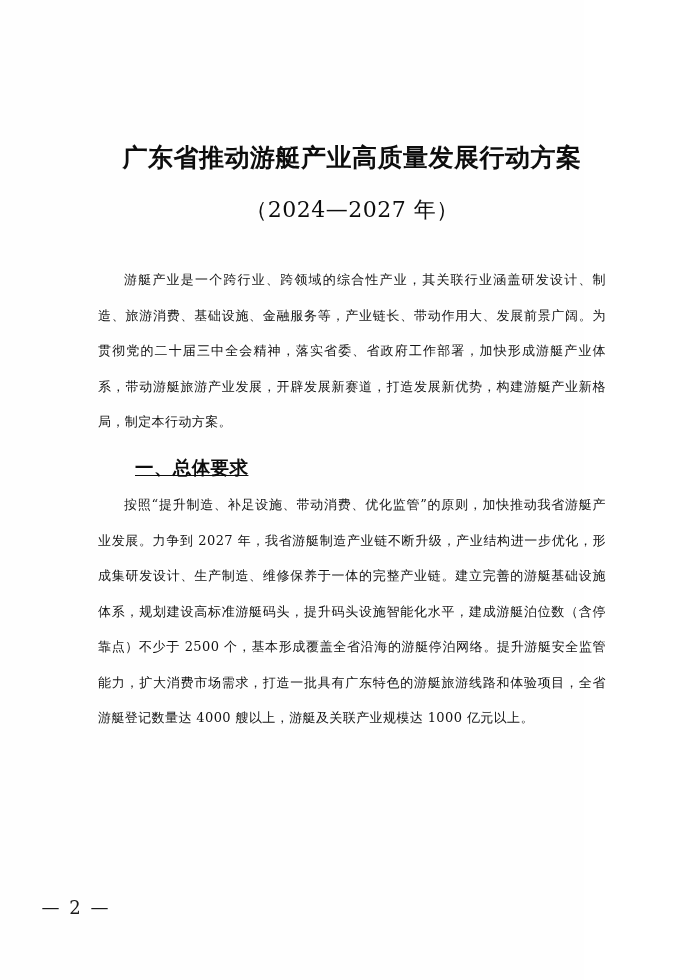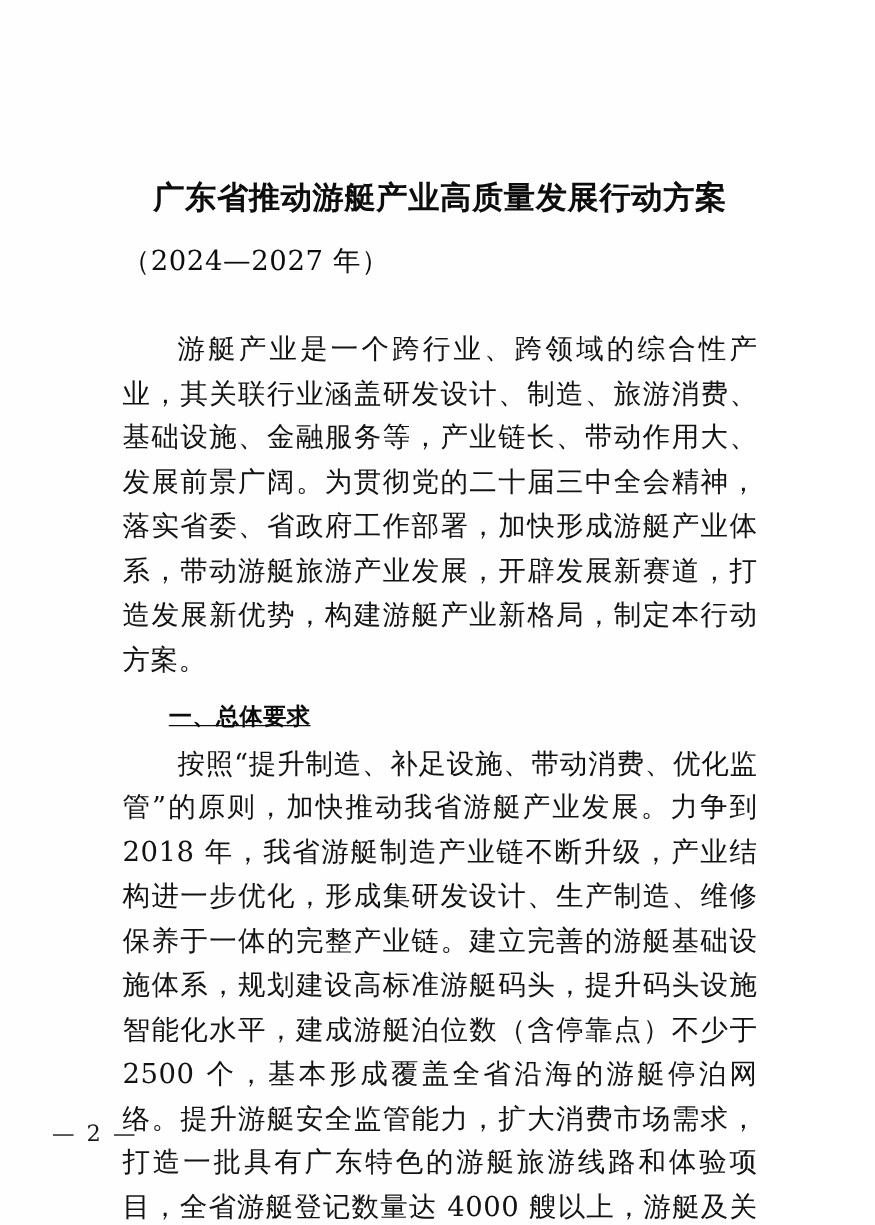--- a/index.html
+++ b/index.html
@@ -43,6 +43,7 @@
     font-family: "DejaVu Serif", "Liberation Serif", serif;
     font-size: 22px;
     line-height: 40px;
+    text-align: center;
     color: #0d0d0d;
     margin: 14px 0 0 0;
     letter-spacing: 0.5px;

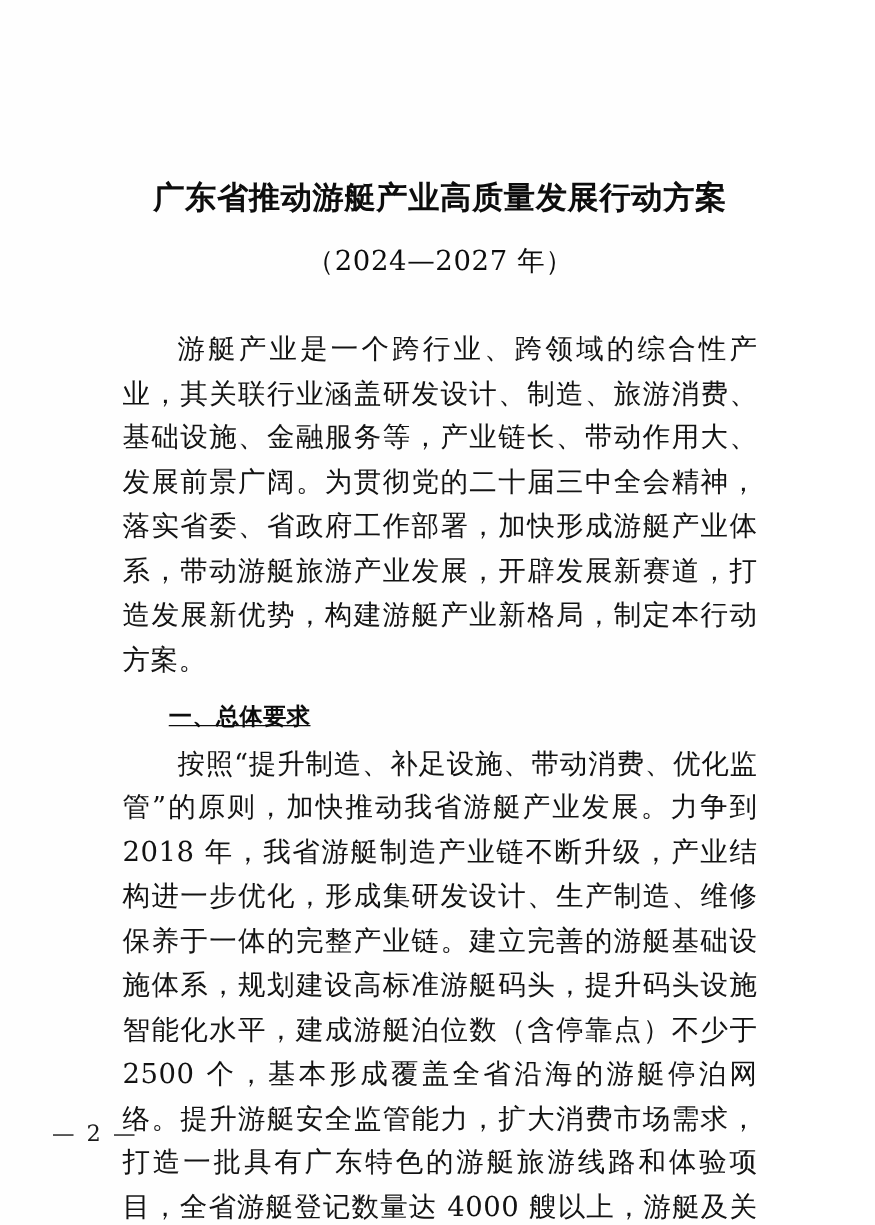--- a/index.html
+++ b/index.html
@@ -49,7 +49,7 @@
     letter-spacing: 0.5px;
   }
   .para {
-    font-size: 22px;
+    font-size: 13px;
     line-height: 35.5px;
     text-align: justify;
     text-justify: inter-ideograph;

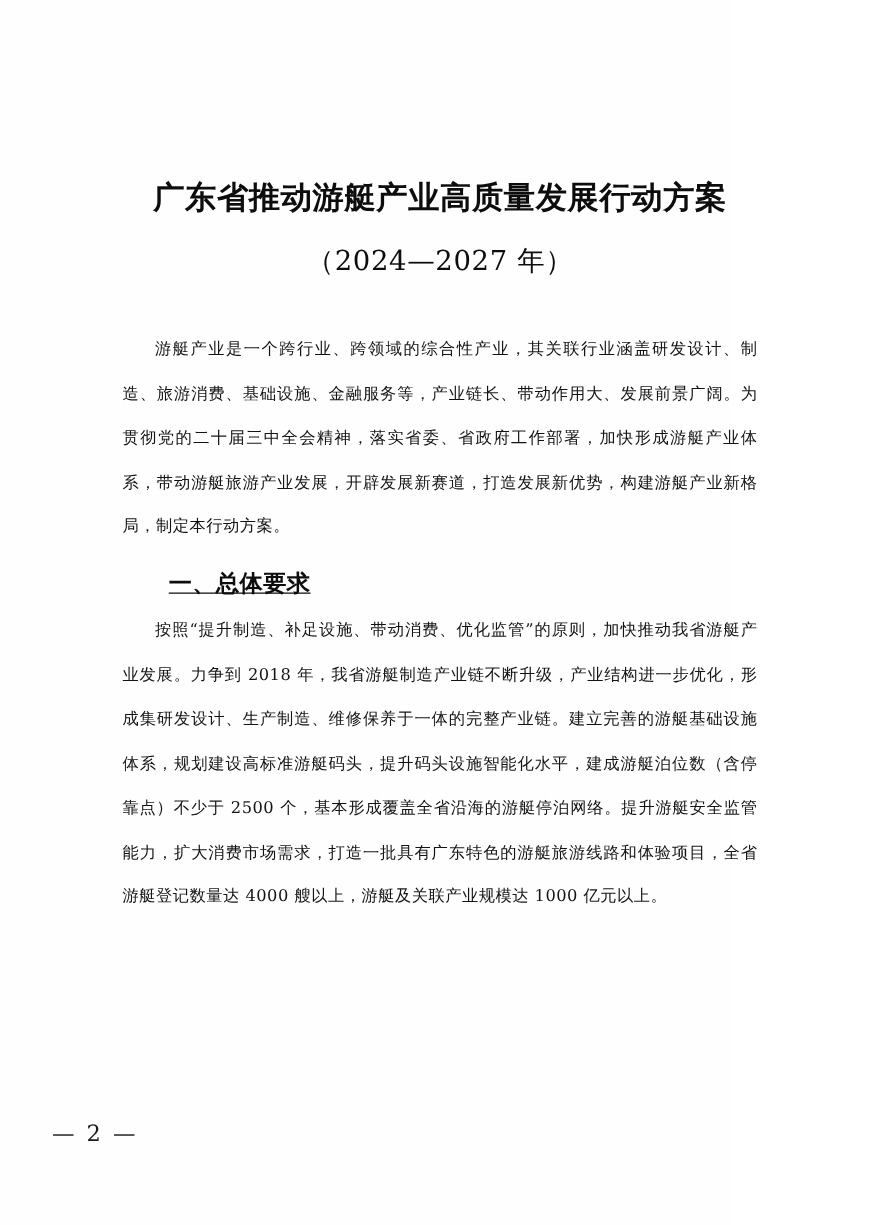--- a/index.html
+++ b/index.html
@@ -105,7 +105,7 @@
 
     <h2 class="section-heading">一、总体要求</h2>
 
-    <p class="para after-heading">按照“提升制造、补足设施、带动消费、优化监管”的原则，加快推动我省游艇产业发展。力争到 2018 年，我省游艇制造产业链不断升级，产业结构进一步优化，形成集研发设计、生产制造、维修保养于一体的完整产业链。建立完善的游艇基础设施体系，规划建设高标准游艇码头，提升码头设施智能化水平，建成游艇泊位数（含停靠点）不少于 2500 个，基本形成覆盖全省沿海的游艇停泊网络。提升游艇安全监管能力，扩大消费市场需求，打造一批具有广东特色的游艇旅游线路和体验项目，全省游艇登记数量达 4000 艘以上，游艇及关联产业规模达 1000 亿元以上。</p>
+    <p class="para after-heading">按照“提升制造、补足设施、带动消费、优化监管”的原则，加快推动我省游艇产业发展。力争到 2027 年，我省游艇制造产业链不断升级，产业结构进一步优化，形成集研发设计、生产制造、维修保养于一体的完整产业链。建立完善的游艇基础设施体系，规划建设高标准游艇码头，提升码头设施智能化水平，建成游艇泊位数（含停靠点）不少于 2500 个，基本形成覆盖全省沿海的游艇停泊网络。提升游艇安全监管能力，扩大消费市场需求，打造一批具有广东特色的游艇旅游线路和体验项目，全省游艇登记数量达 4000 艘以上，游艇及关联产业规模达 1000 亿元以上。</p>
 
   </div>
 

